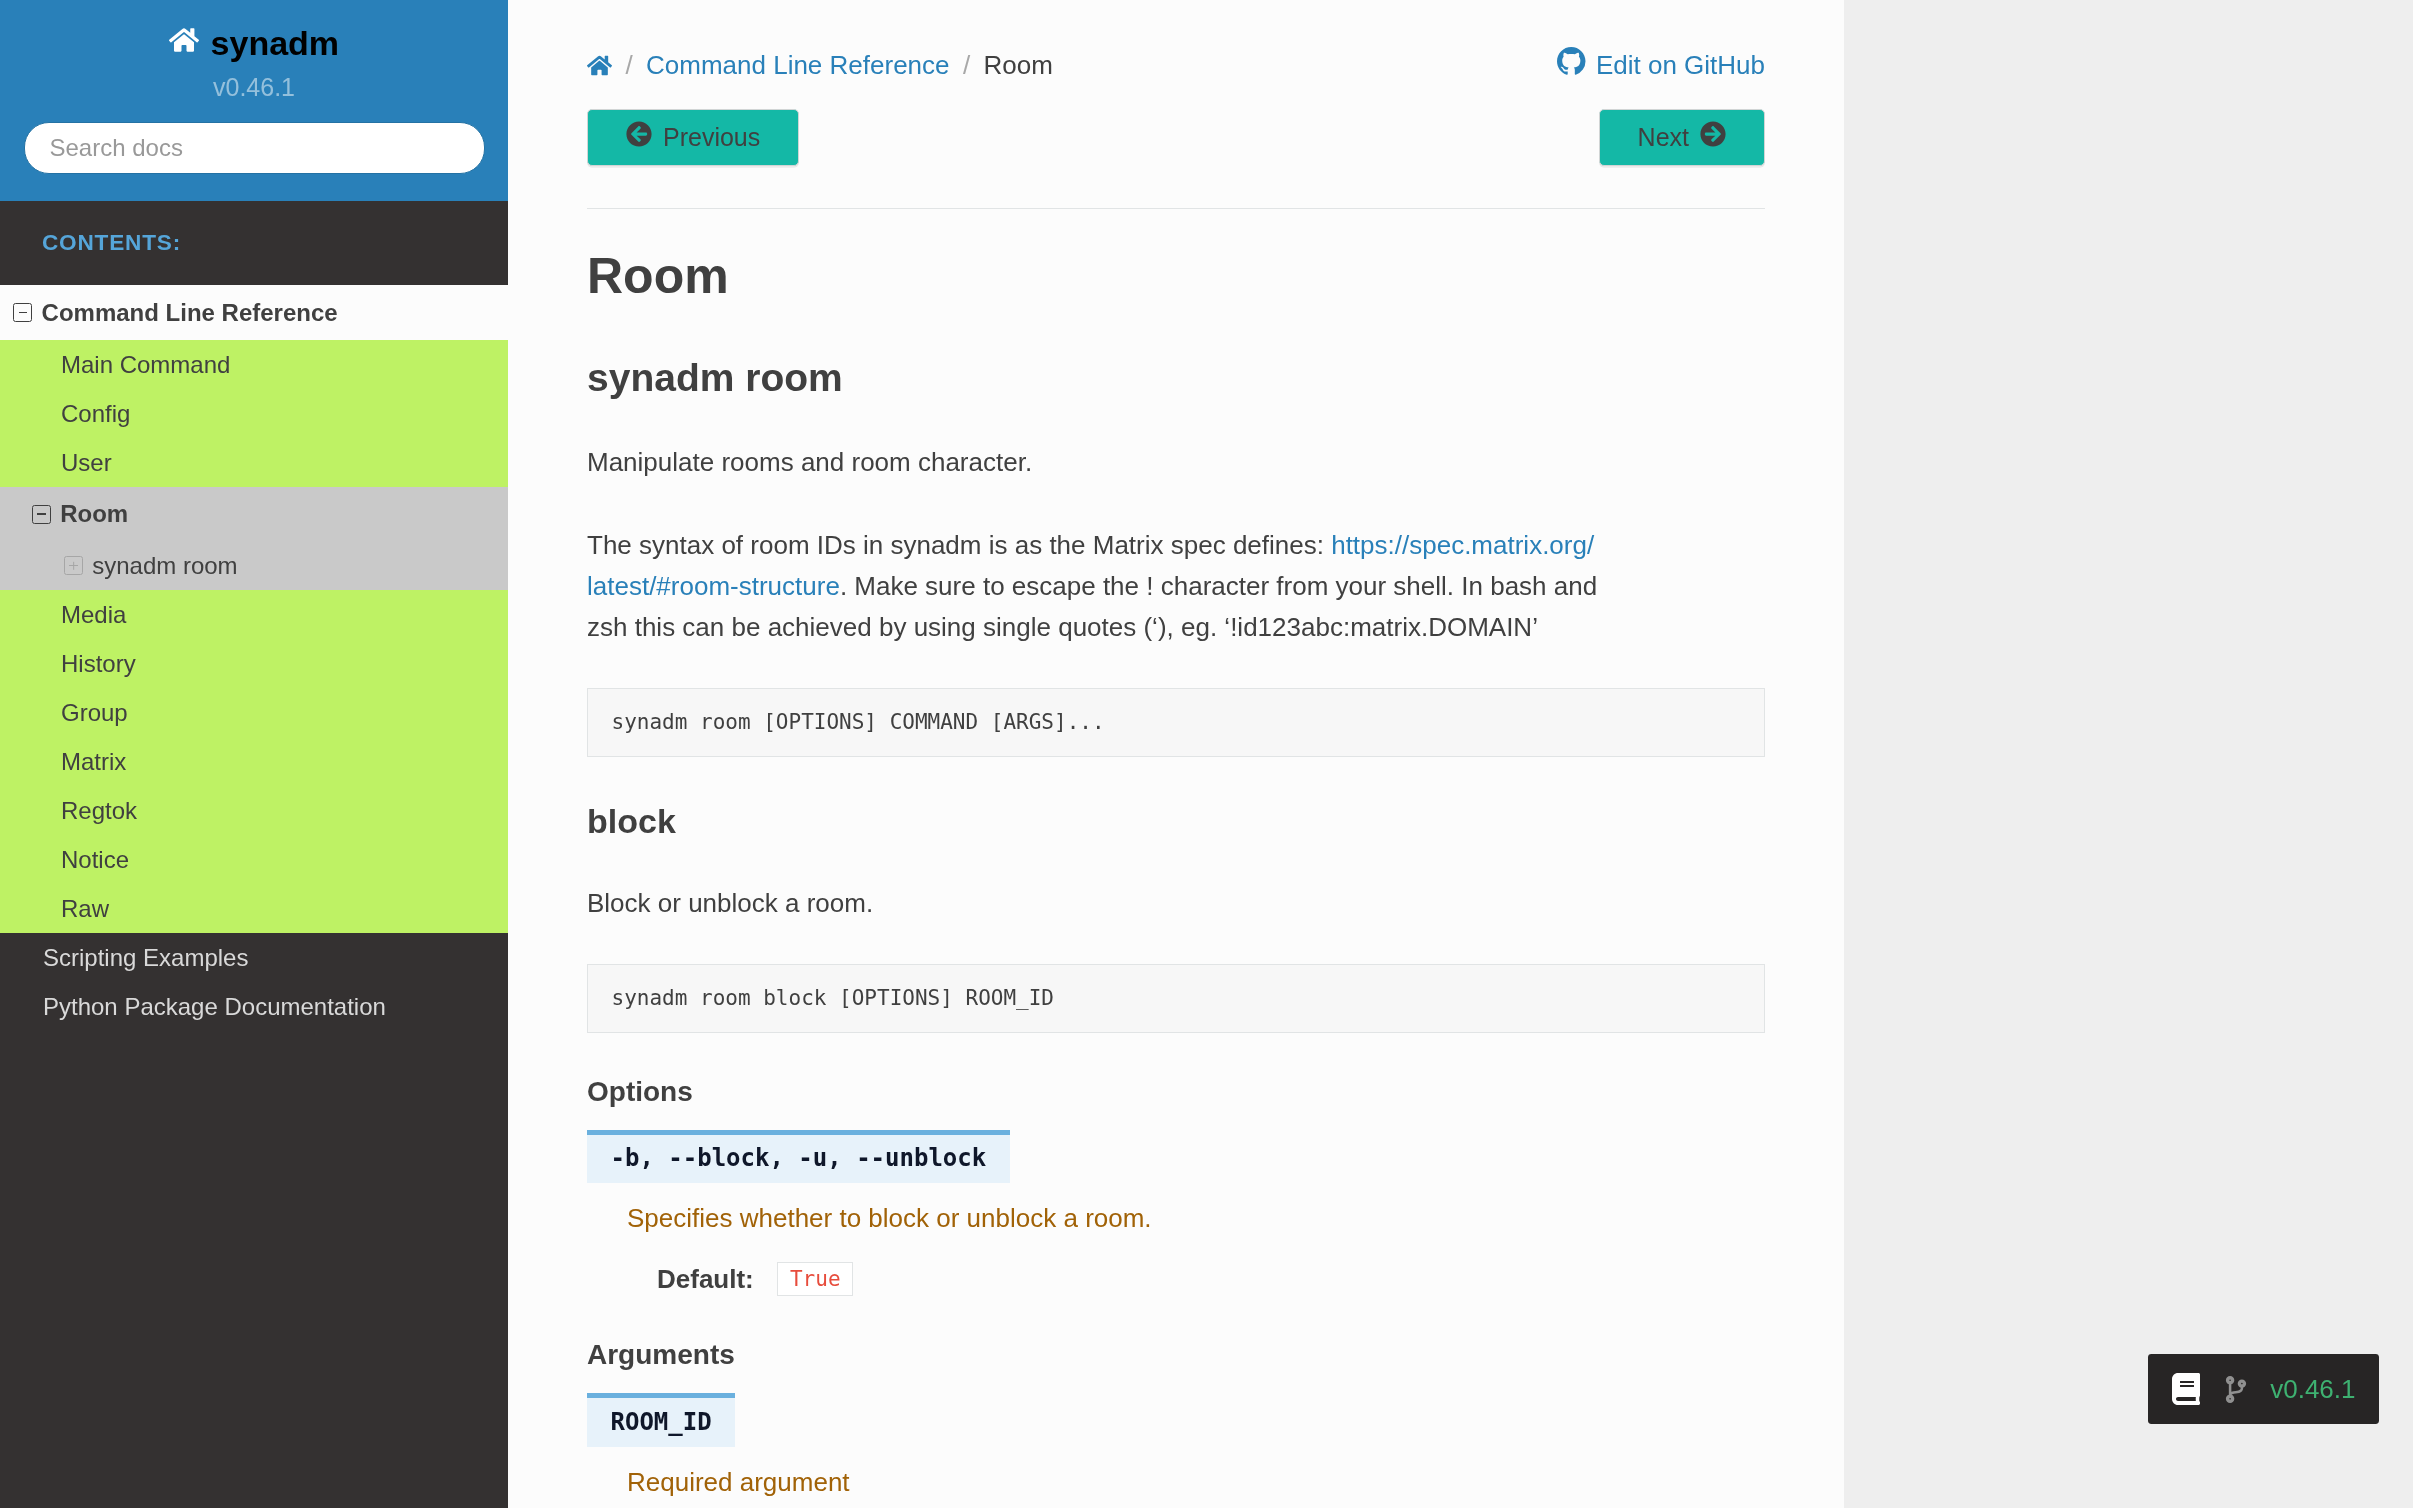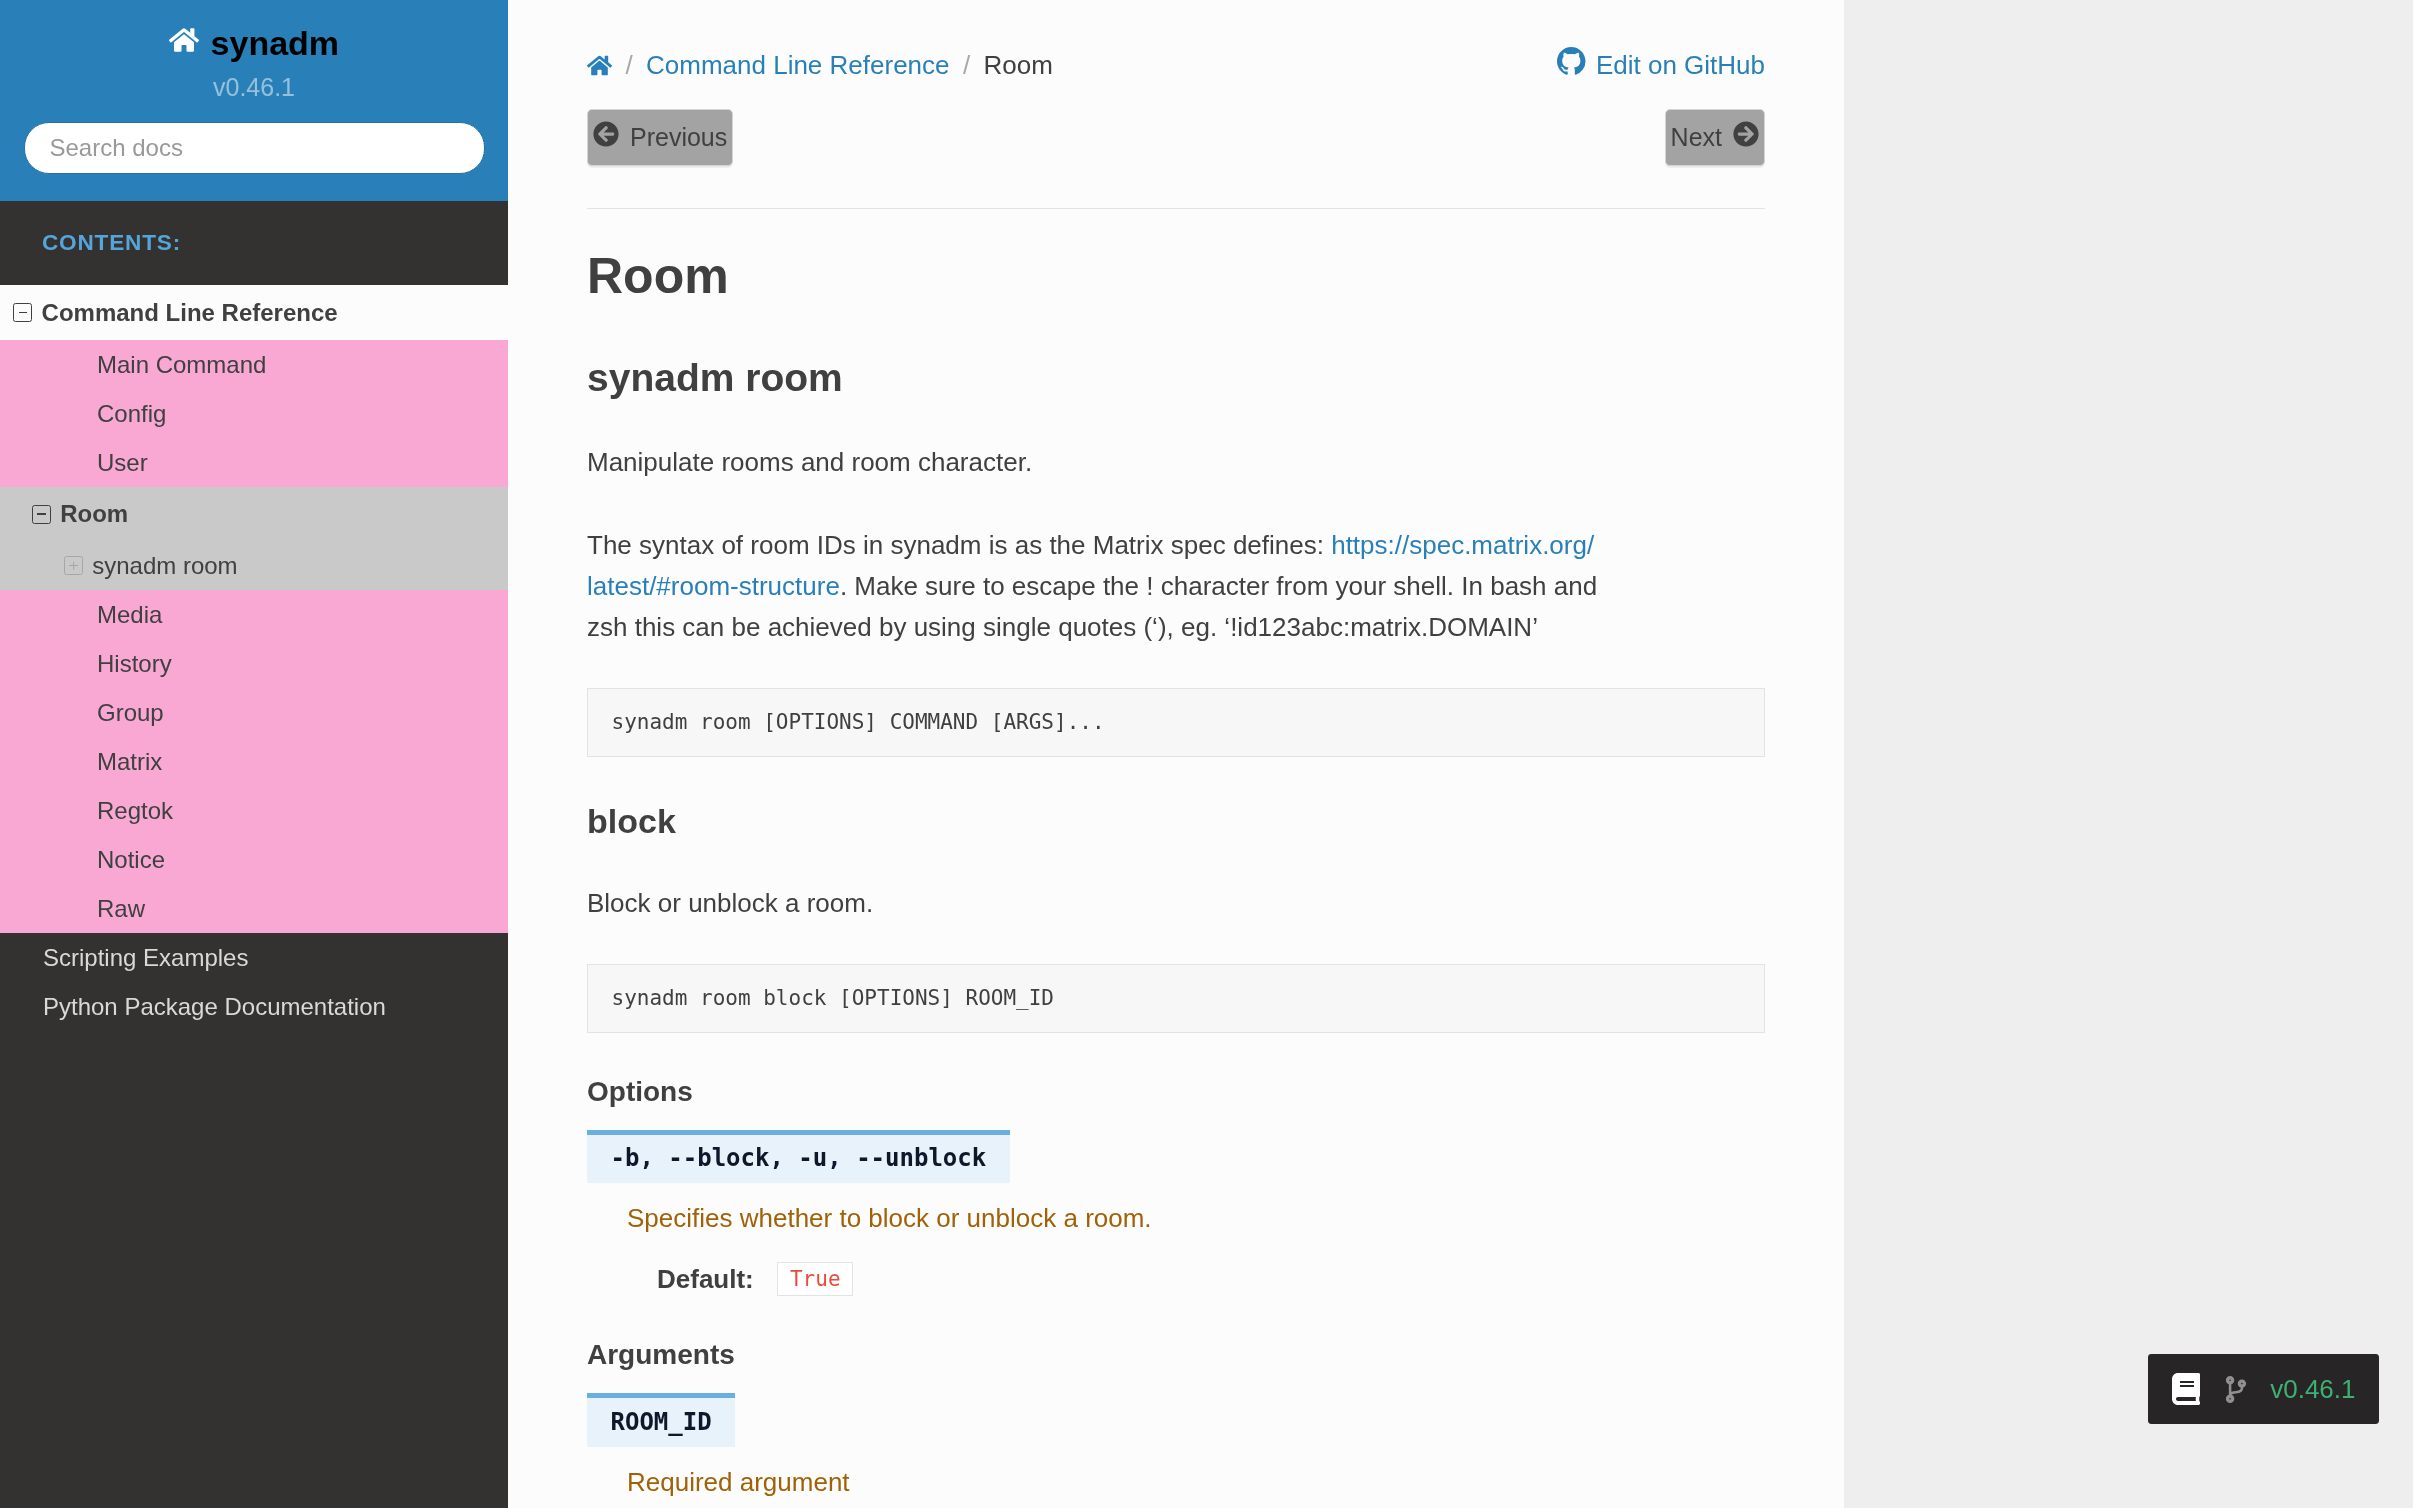--- a/index.html
+++ b/index.html
@@ -55,8 +55,8 @@
   .edit-link svg{width:28.5px;height:28.5px;fill:#2980b9;}
 
   .btn-row{margin-top:25px;display:flex;justify-content:space-between;}
-  .btn{display:inline-flex;align-items:center;gap:11px;height:57px;padding:0 5px;
-    background:#a3a3a3;border:0.8px solid #d1d5d5;border-radius:5px;
+  .btn{display:inline-flex;align-items:center;gap:11px;height:57px;padding:0 38px;
+    background:#14b8a6;border:0.8px solid #d1d5d5;border-radius:5px;
     box-shadow:0 1.7px 0 rgba(0,0,0,0.07);font-size:25px;color:#404040;cursor:pointer;
     font-family:"Liberation Sans", sans-serif;}
   .btn svg{width:26px;height:26px;fill:#404040;}

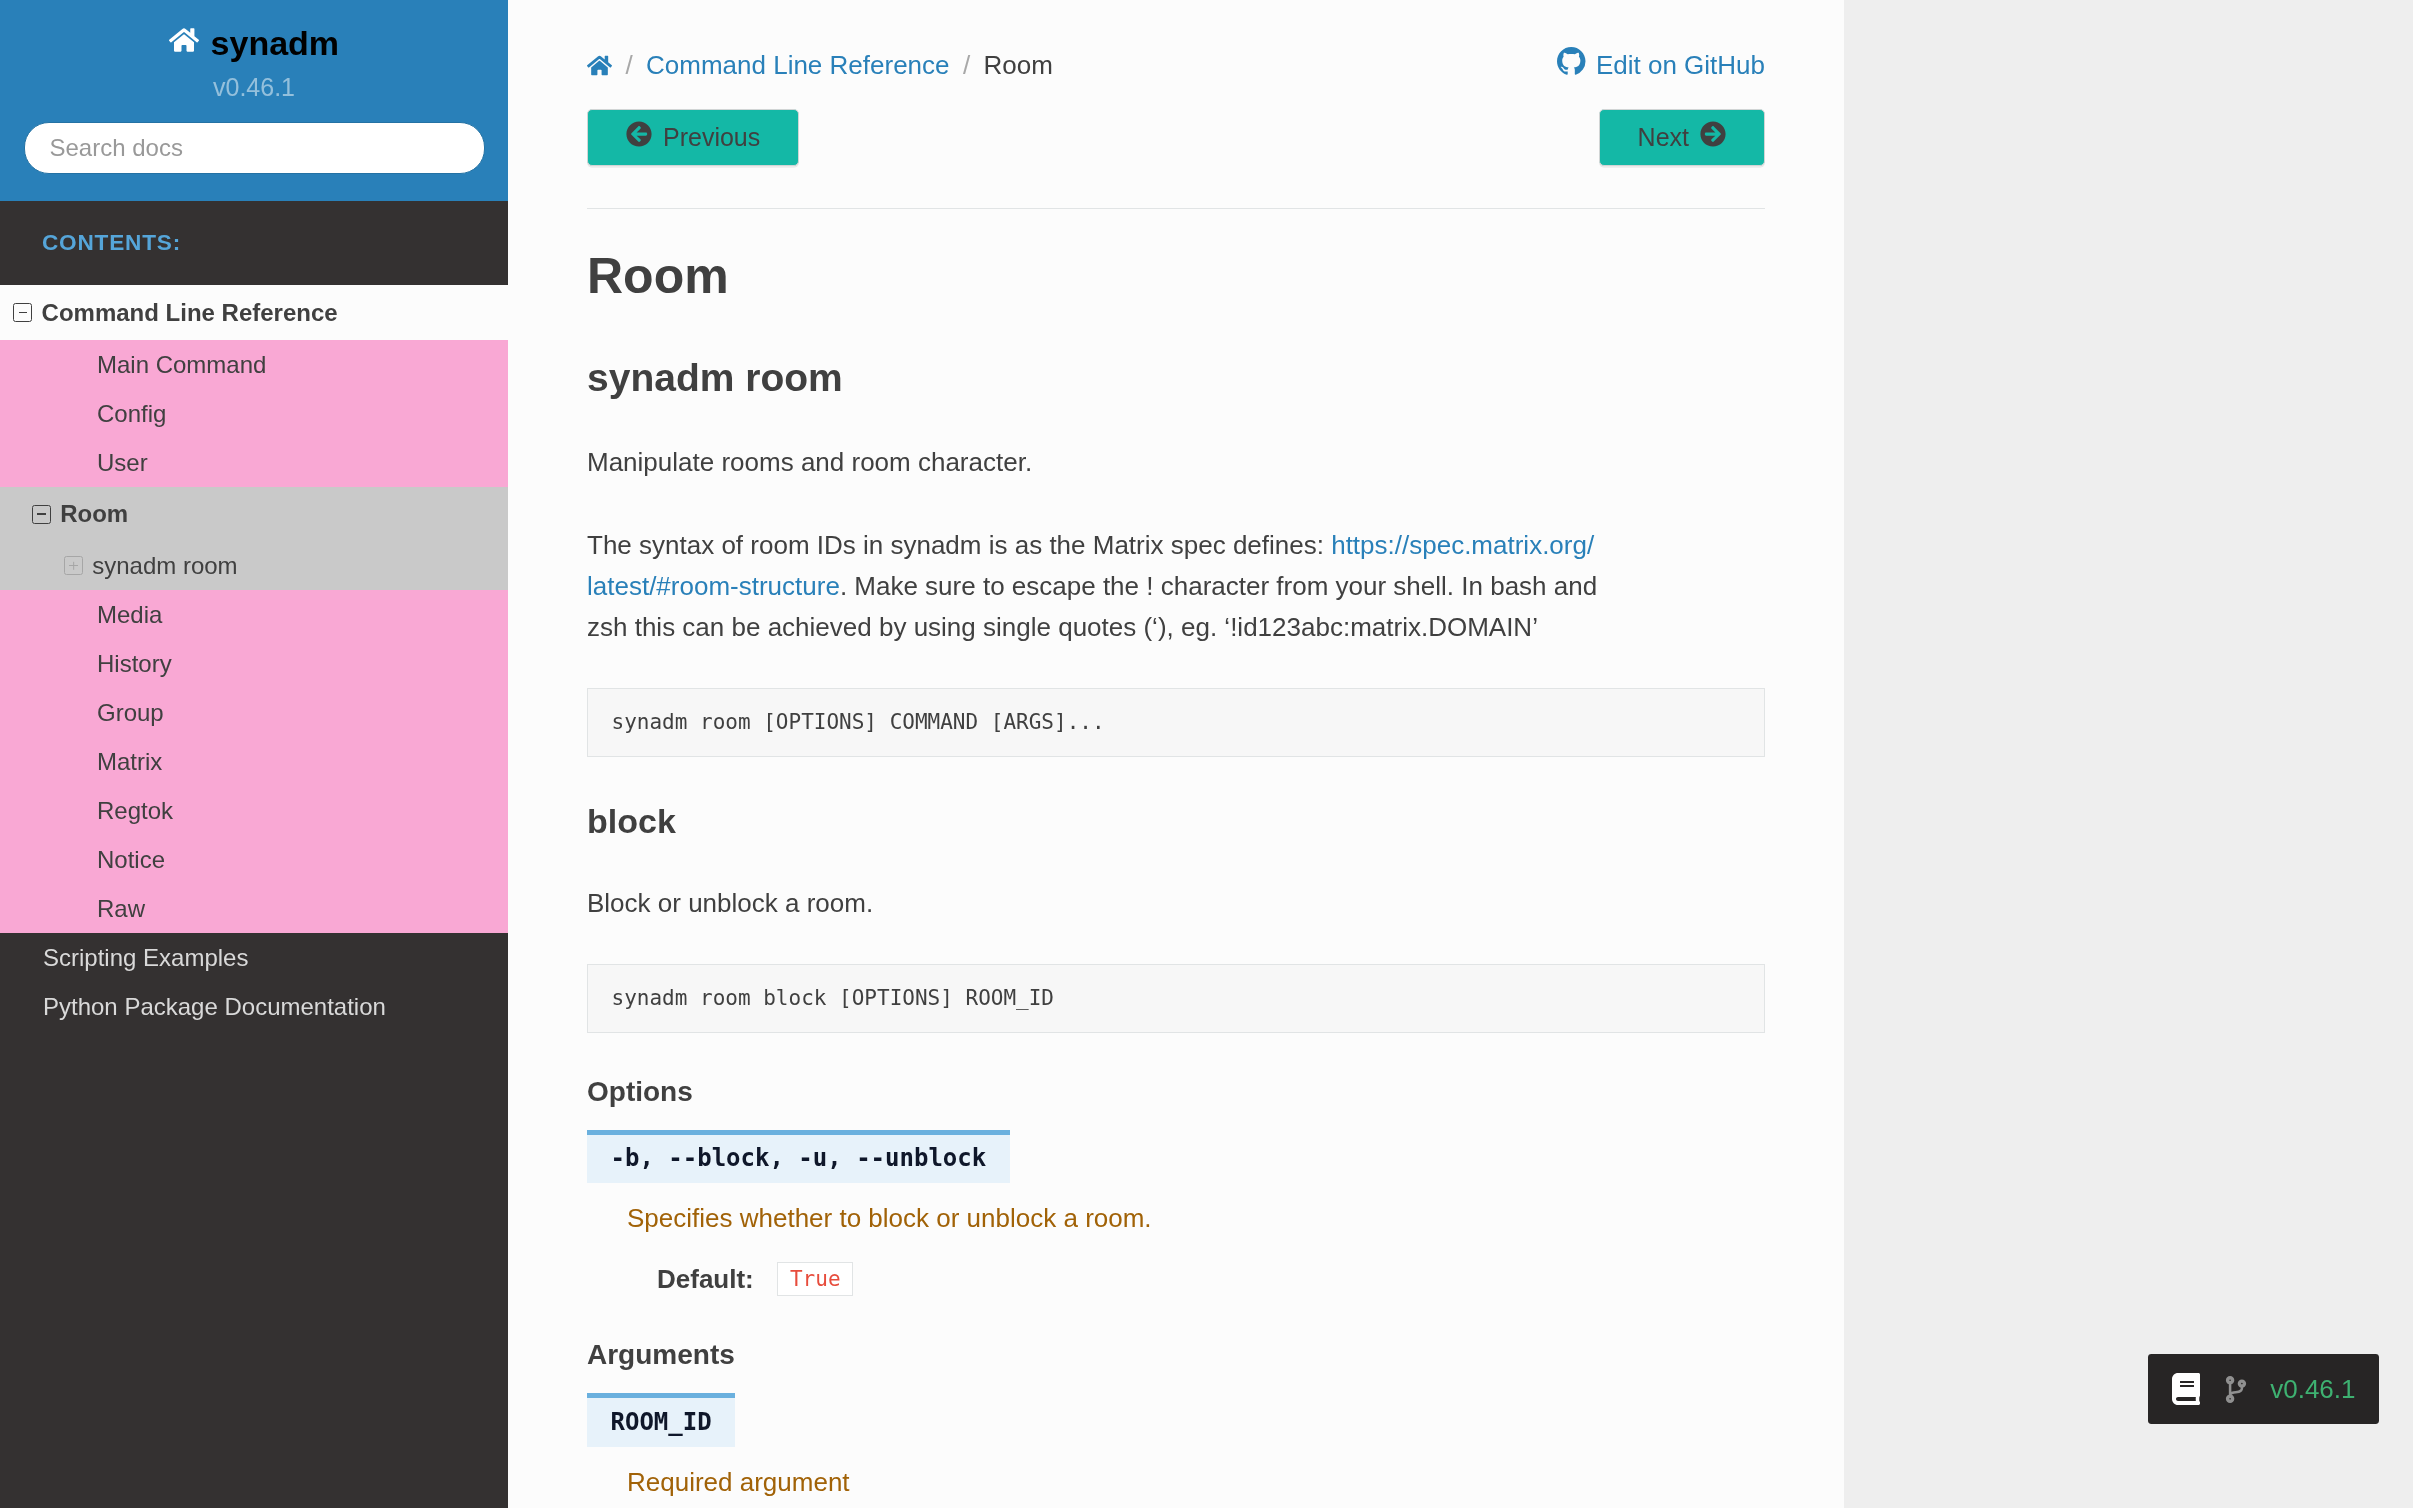--- a/index.html
+++ b/index.html
@@ -30,7 +30,7 @@
     color:#55a5d9;font-size:22.6px;font-weight:bold;letter-spacing:0.8px;}
   .nav a{display:flex;align-items:center;color:#404040;font-size:24px;}
   .nav-l1-current{height:55px;background:#fcfcfc;font-weight:bold;padding-left:13.4px;}
-  .nav-group-sub{background:#f9a8d4;padding-left:36px;}
+  .nav-group-sub{background:#bef264;}
   .nav-l2{height:49px;padding-left:61px;}
   .nav-group-room{background:#c9c9c9;}
   .nav-l2-room{height:54px;padding-left:32px;font-weight:bold;}

